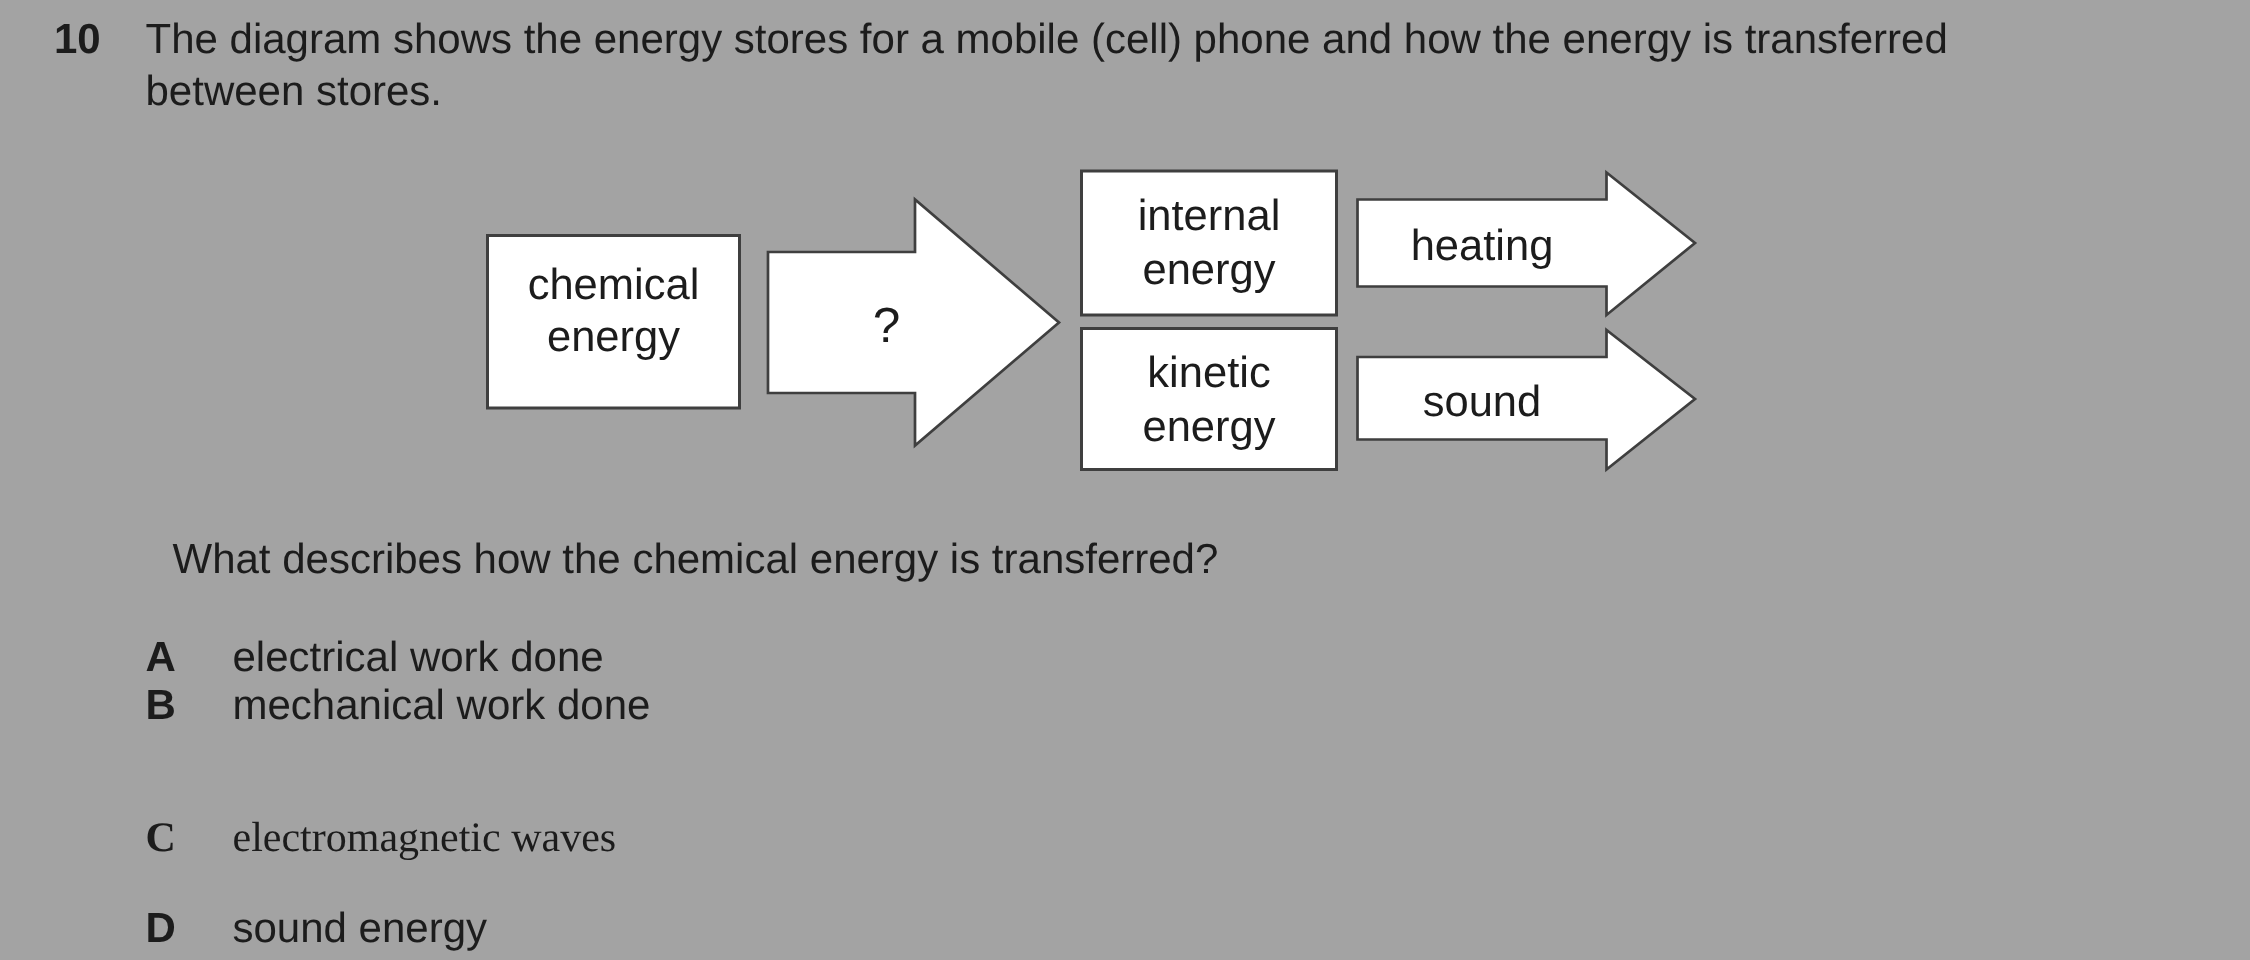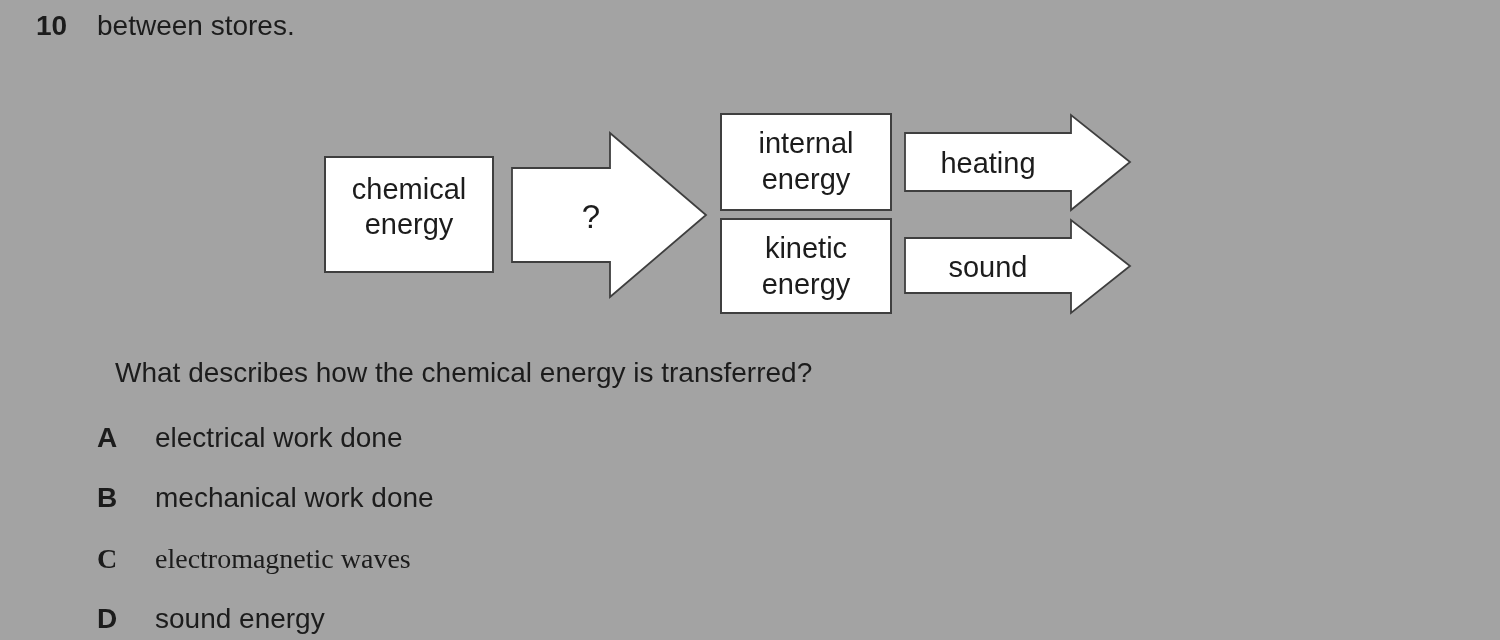--- a/index.html
+++ b/index.html
@@ -79,6 +79,7 @@
   <span class="qnum">10</span>
 
   <div class="intro">
+    <div>The diagram shows the energy stores for a mobile (cell) phone and how the energy is transferred</div>
     <div>between stores.</div>
   </div>
 

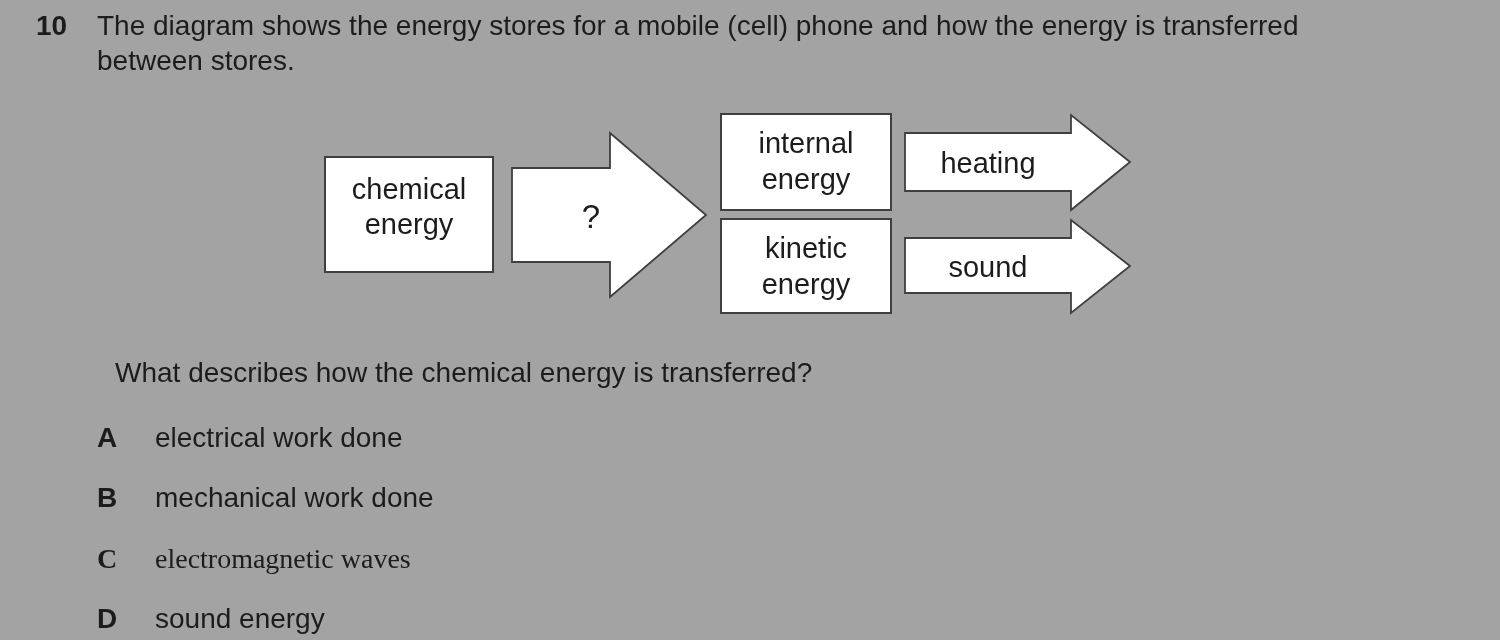--- a/index.html
+++ b/index.html
@@ -67,7 +67,7 @@
     font-weight: bold;
   }
   .opt-0 { top: 420px; }
-  .opt-1 { top: 480px; }
+  .opt-1 { top: 452px; }
   .opt-2 { top: 541px; font-family: Liberation Serif, serif; }
   .opt-3 { top: 601px; }
 </style>

